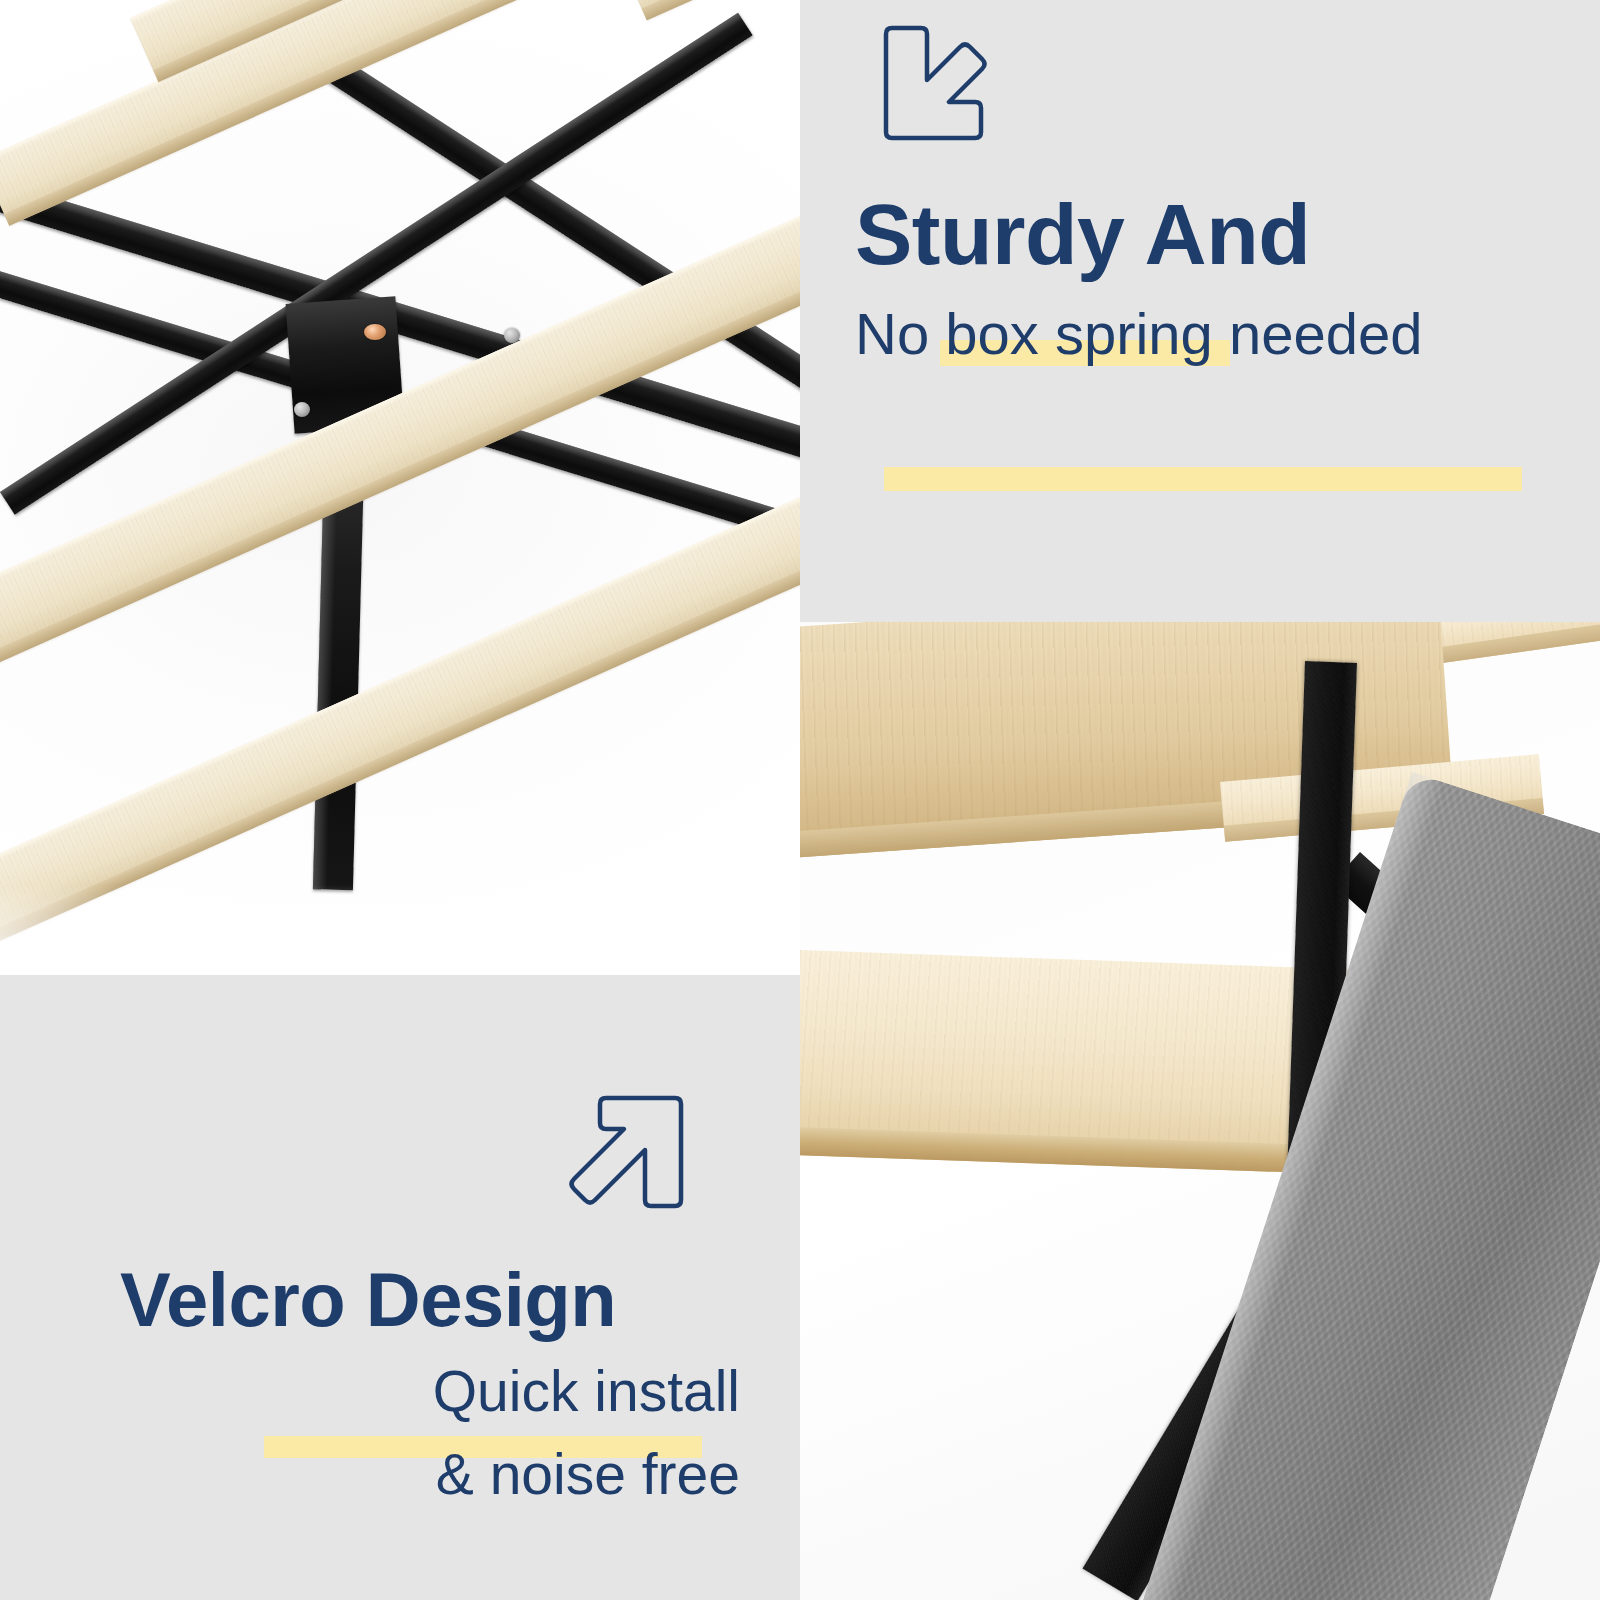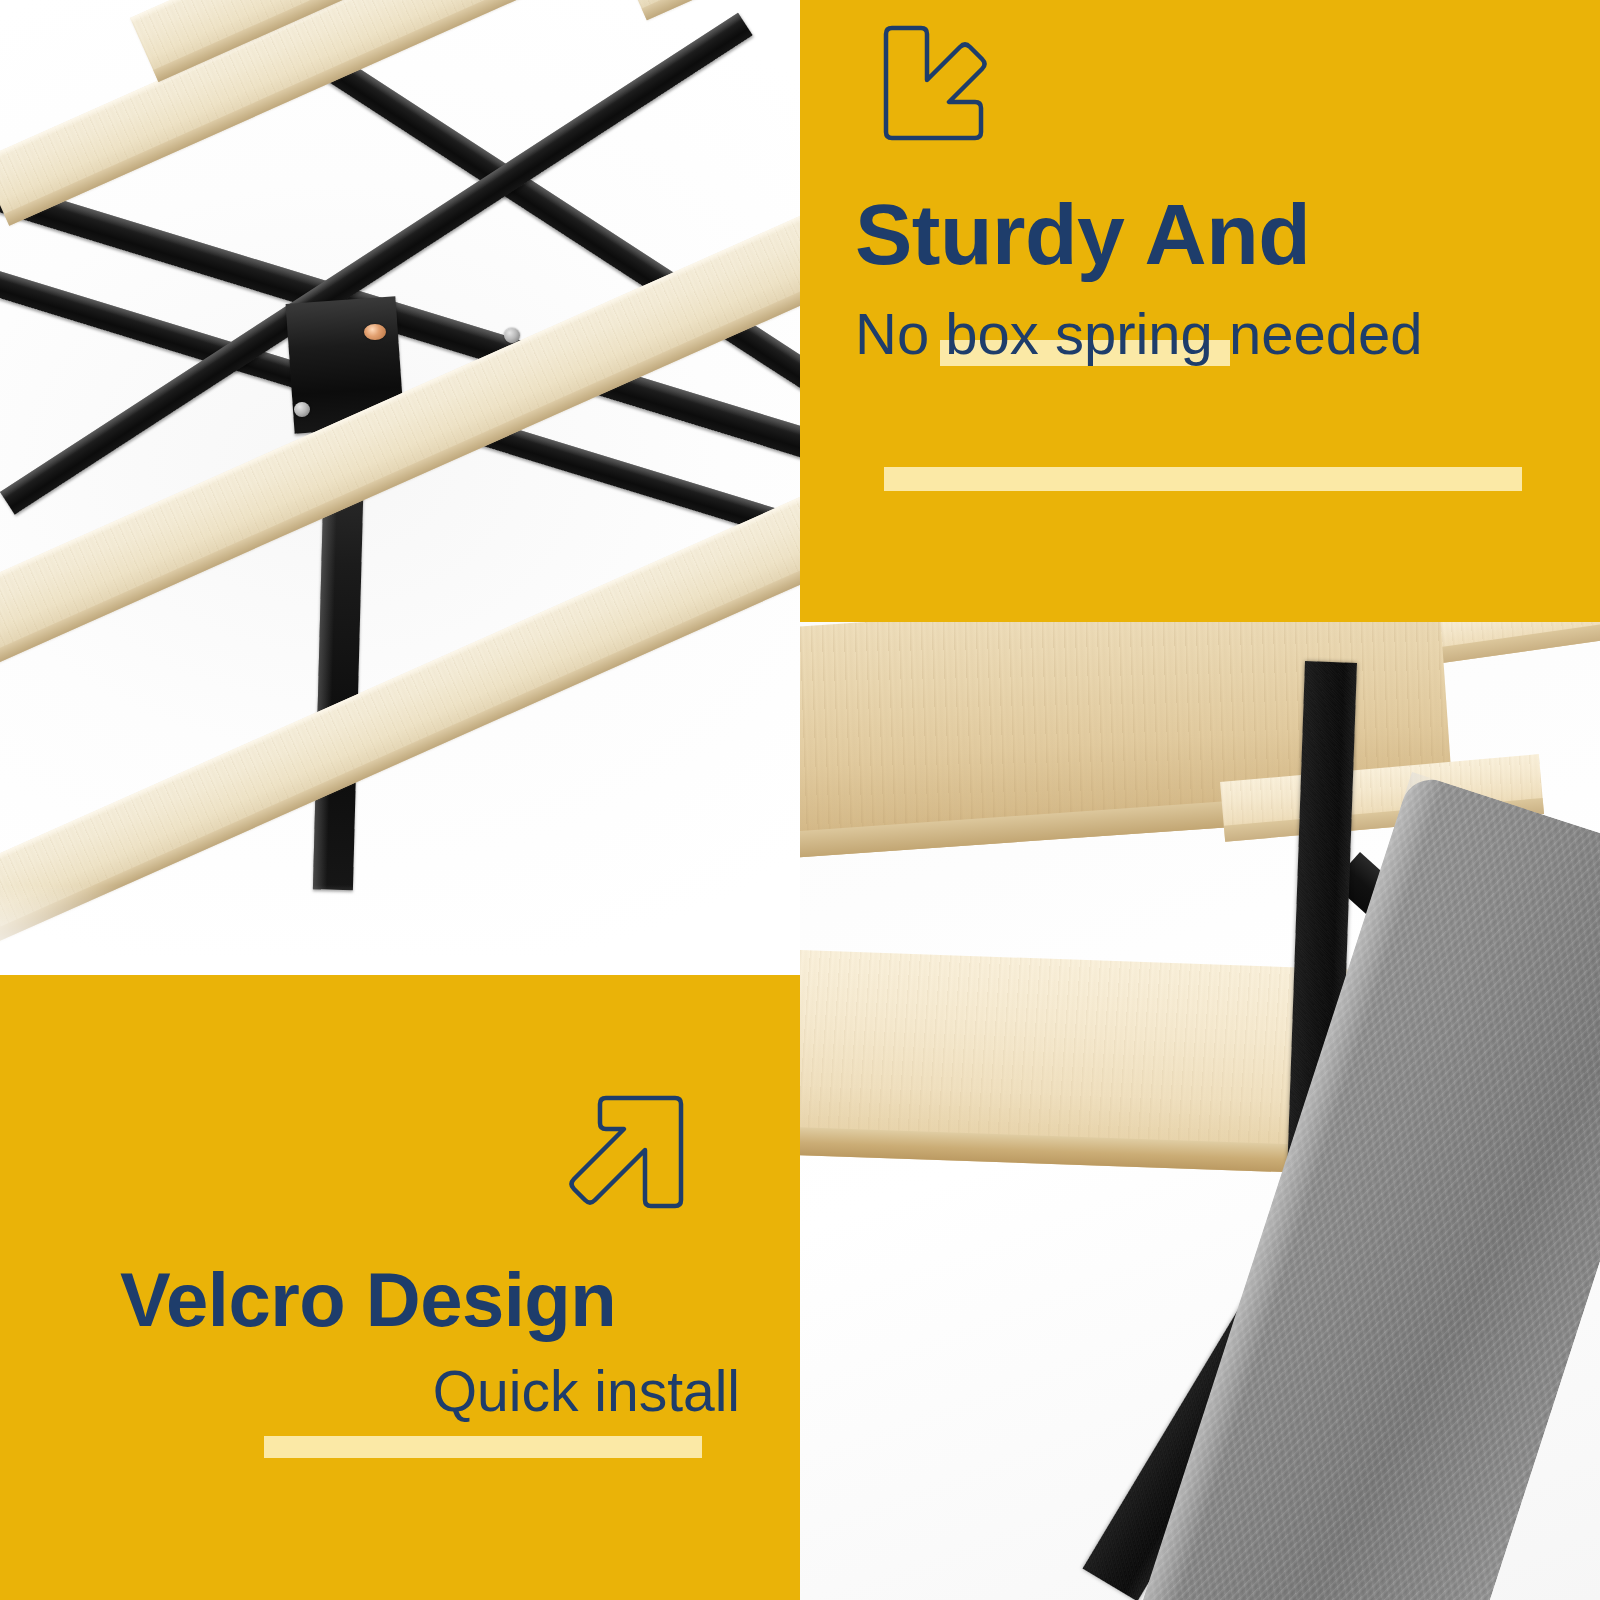--- a/index.html
+++ b/index.html
@@ -19,7 +19,7 @@
     position: relative;
     width: 1600px;
     height: 1600px;
-    background: #eab308;
+    background: #e5e5e5;
   }
 
   

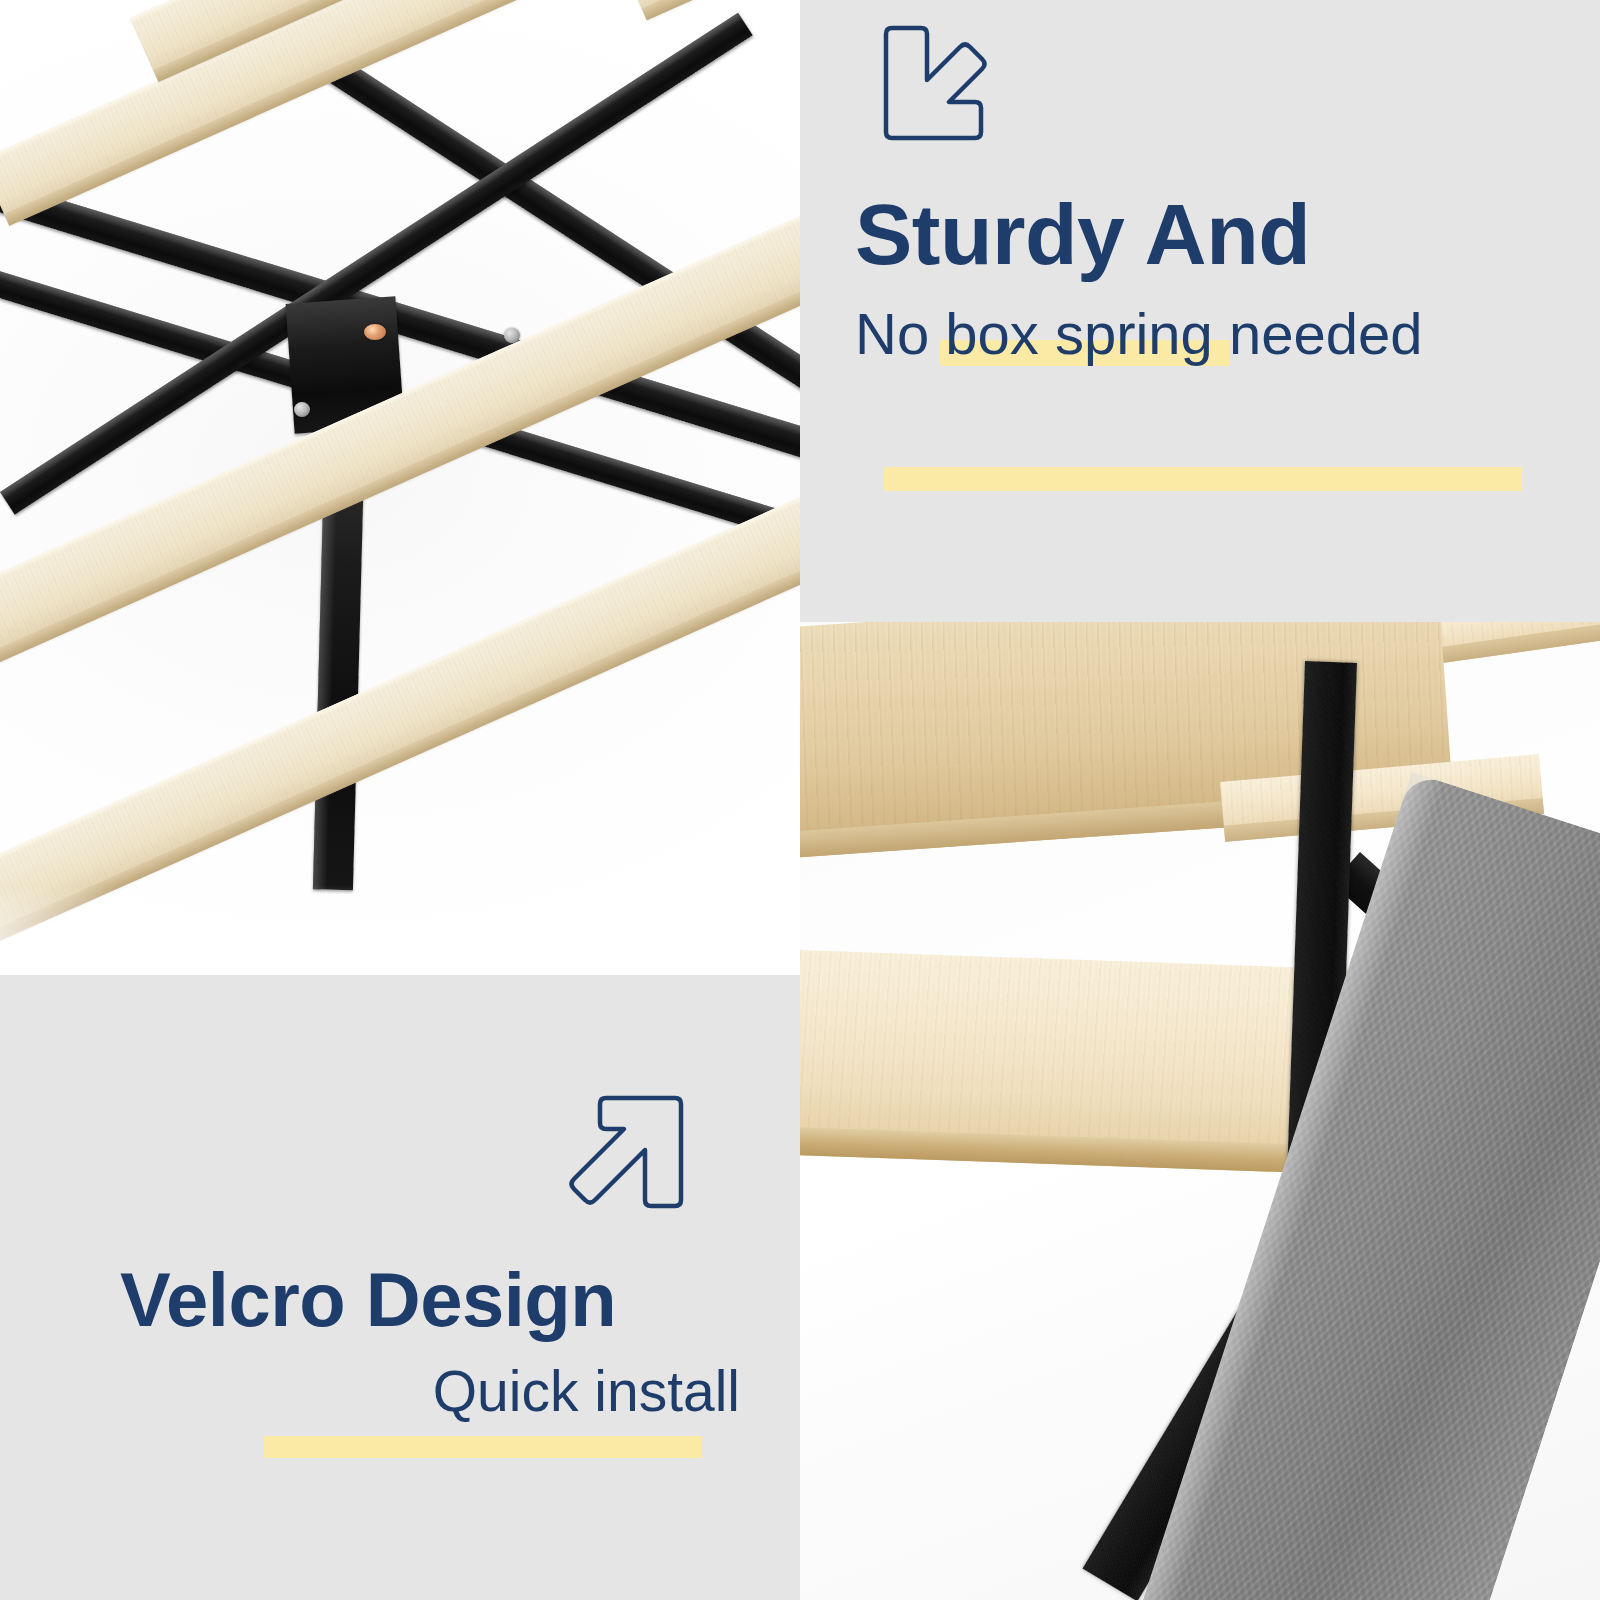--- a/index.html
+++ b/index.html
@@ -384,6 +384,7 @@
     </div>
     <h1 class="headline">Velcro Design</h1>
     <p class="subline">Quick install</p>
+    <p class="subline">&amp; noise free</p>
   </div>
 
 </div>

